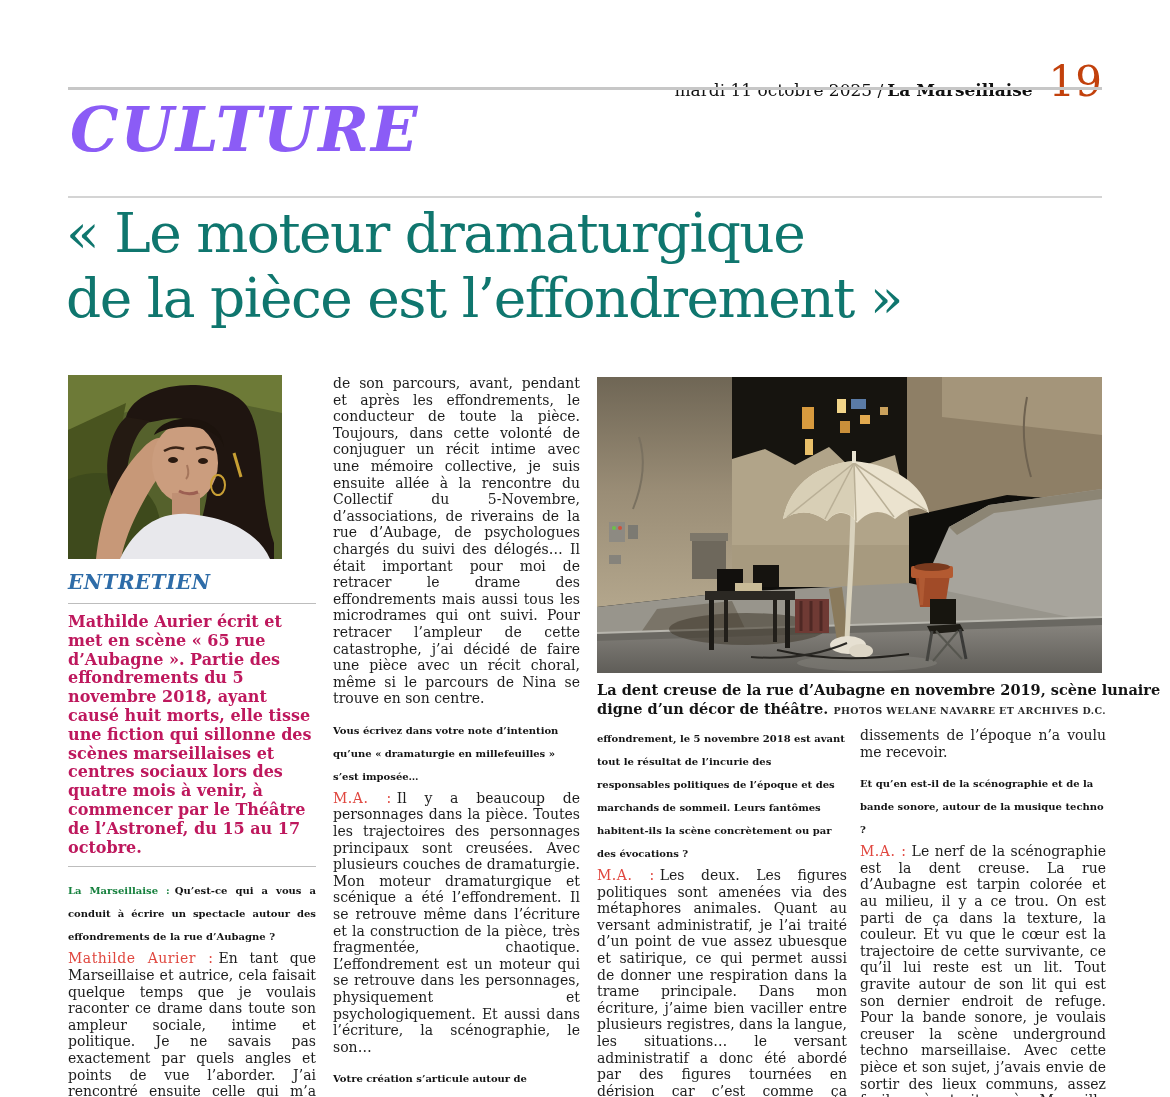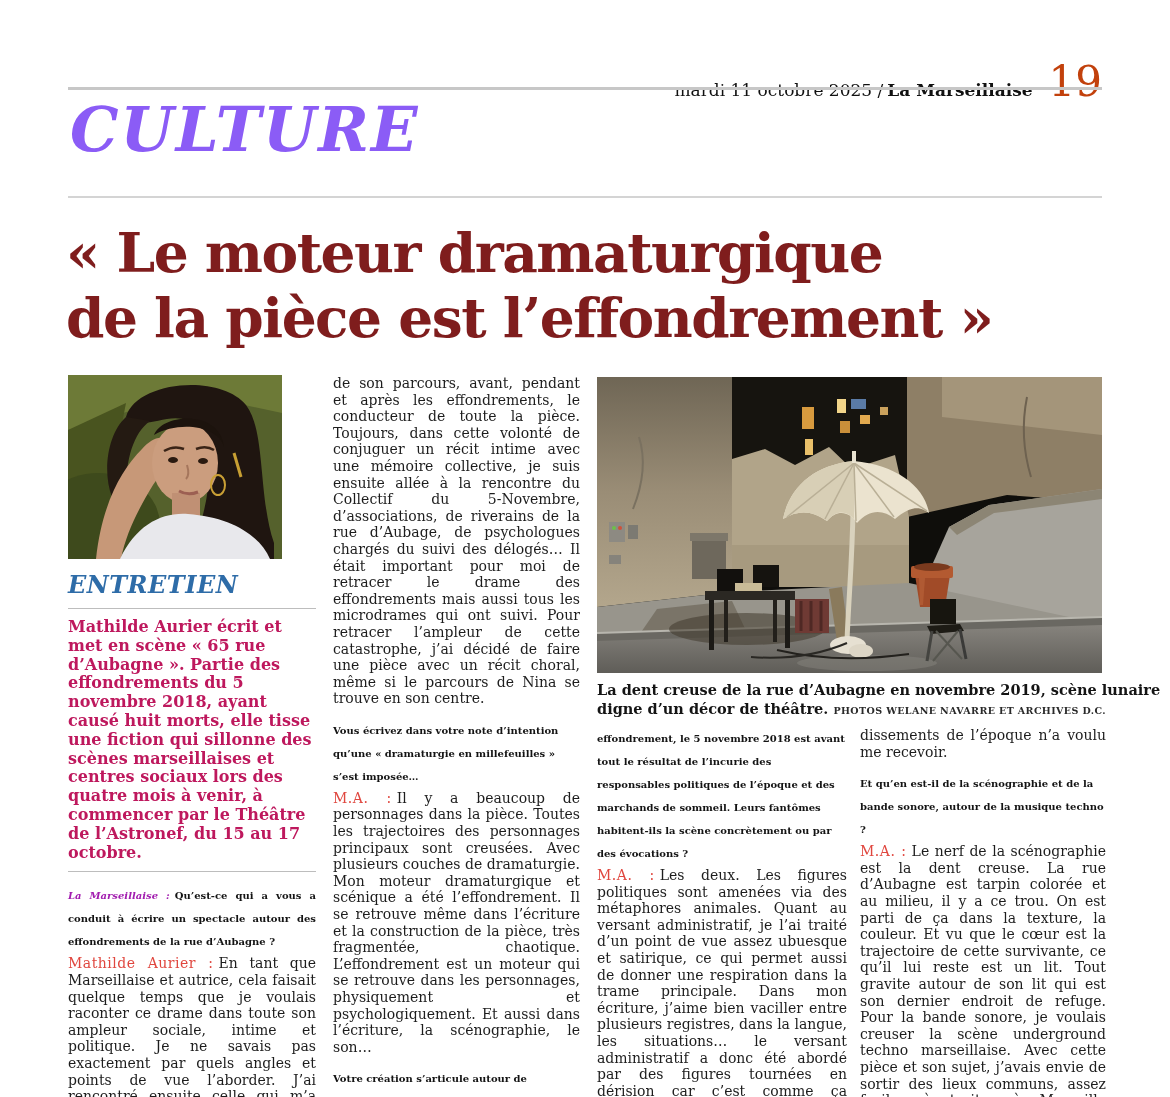--- a/index.html
+++ b/index.html
@@ -21,8 +21,8 @@
   }
   .rule-section{position:absolute; left:68px; right:68px; top:196px; height:2px; background:#d4d4d4;}
   
-  .headline{position:absolute; left:66px; top:220px; width:1040px; font-weight:bold;
-    font-size:55px; line-height:65px; letter-spacing:-1.5px; color:#7f1d1d;}
+  .headline{position:absolute; left:66px; top:201px; width:1040px; font-weight:normal;
+    font-size:55px; line-height:65px; letter-spacing:-1.5px; color:#0f766e;}
   
   .col{position:absolute; top:375px;}
   .col1{left:68px; width:248px;}

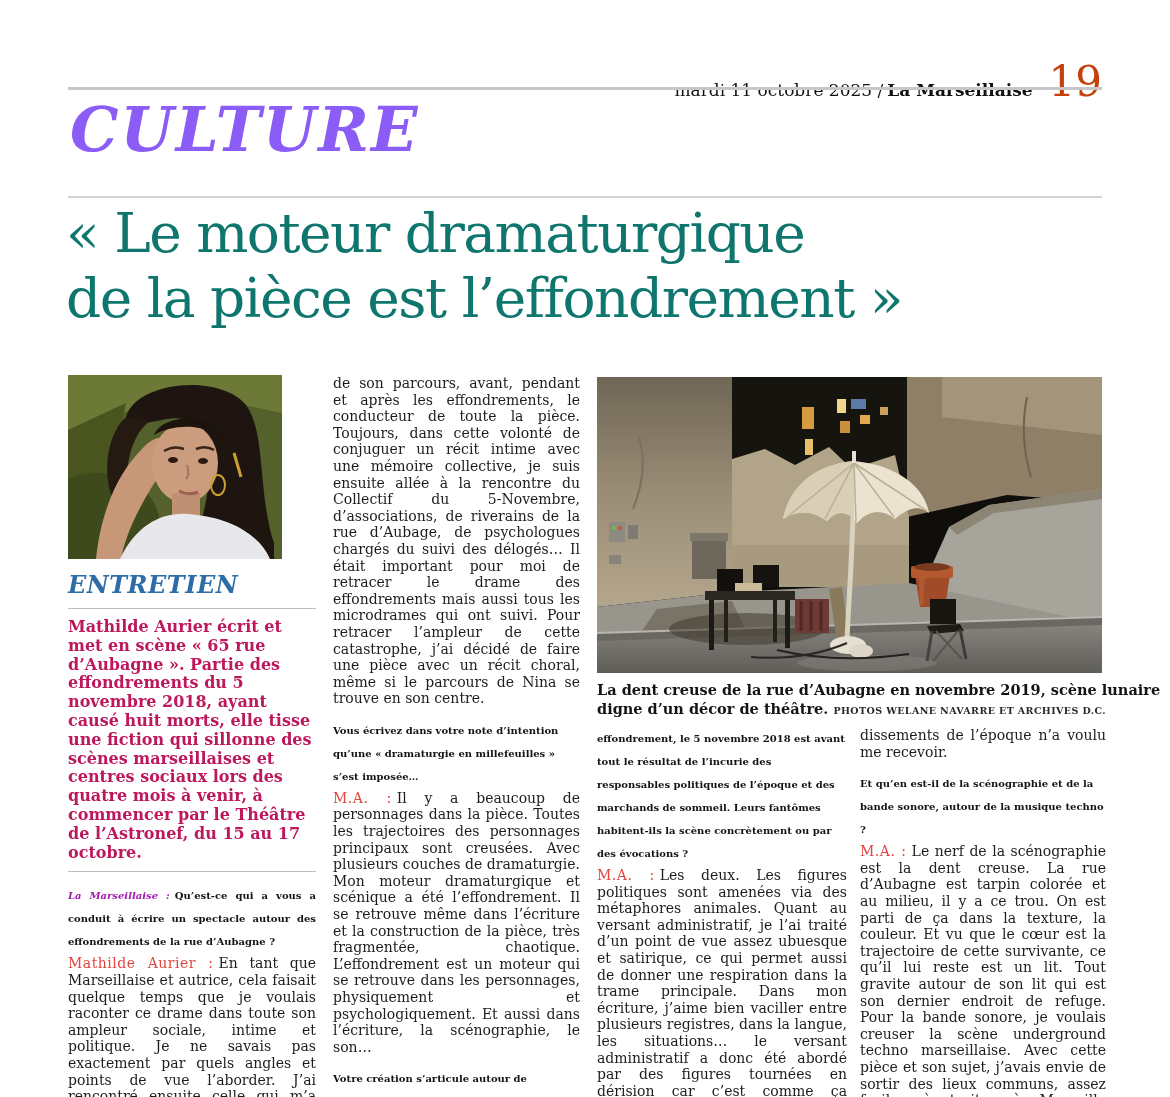--- a/index.html
+++ b/index.html
@@ -38,7 +38,7 @@
   .lead-a{color:#e0473f; letter-spacing:0.5px;}
   
   .portrait{display:block; width:214px; height:184px;}
-  .kicker{font-size:24px; font-style:italic; font-weight:bold; color:#2e6ca8; margin-top:11px; letter-spacing:0.5px;}
+  .kicker{font-size:20px; font-style:italic; font-weight:bold; color:#2e6ca8; margin-top:11px; letter-spacing:0.5px;}
   .hr{border:none; border-top:1.5px solid #bdbdbd; margin:9px 0;}
   .intro{font-weight:bold; font-size:16px; line-height:18.8px; text-align:left; color:#be185d;}
   

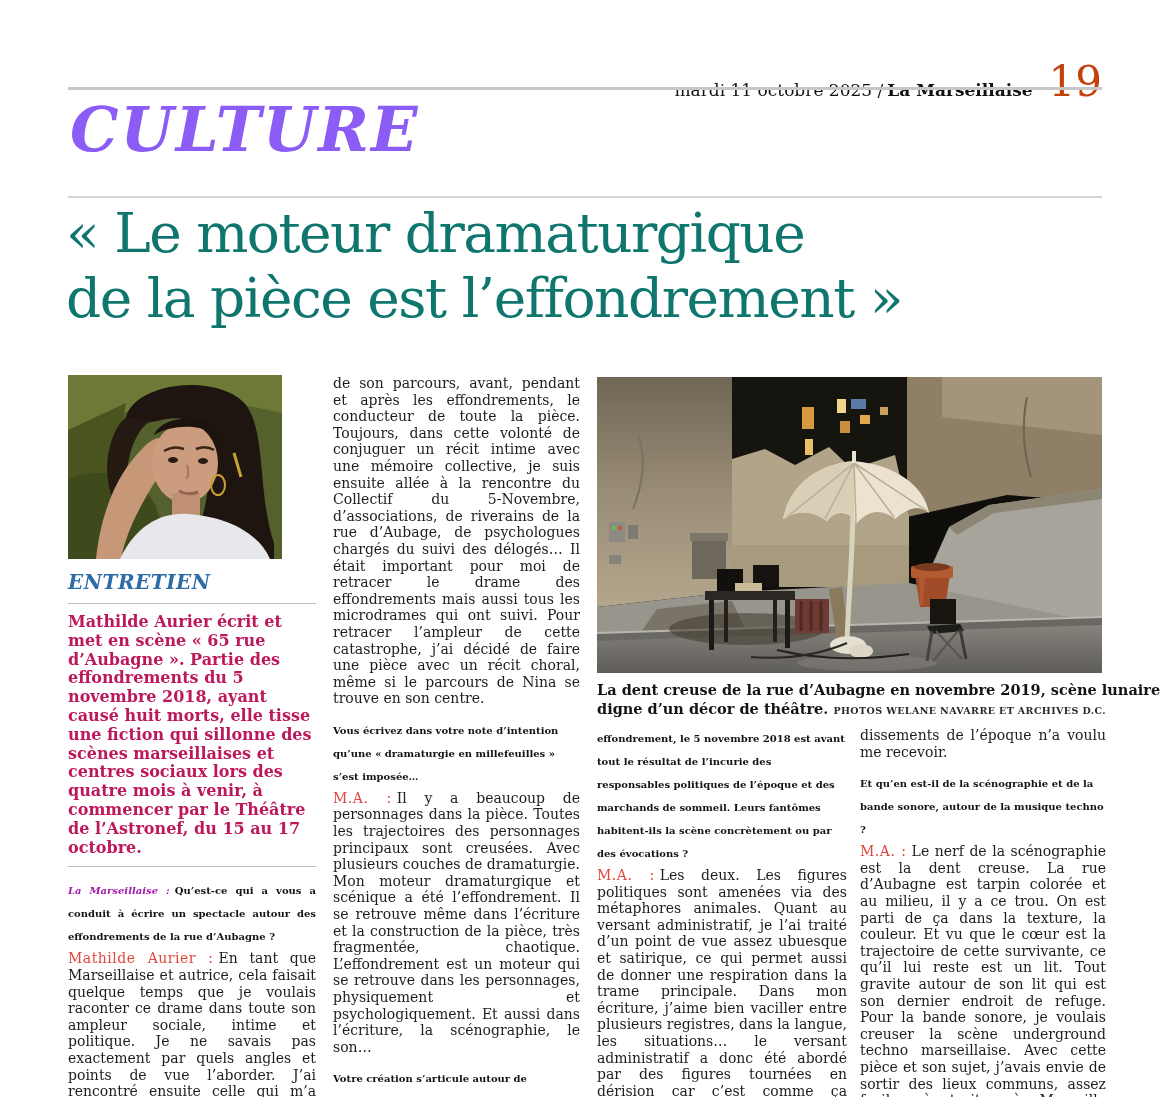--- a/index.html
+++ b/index.html
@@ -34,7 +34,7 @@
   .question{font-weight:bold; font-size:10px; line-height:23px; text-align:left; margin-top:12px; margin-bottom:2px; color:#141414;}
   .question.justified{text-align:justify;}
   .lead{margin-right:5px;}
-  .lead-q{color:#a21caf; font-weight:bold;font-style:italic;}
+  .lead-q{color:#15803d; font-weight:bold;}
   .lead-a{color:#e0473f; letter-spacing:0.5px;}
   
   .portrait{display:block; width:214px; height:184px;}

